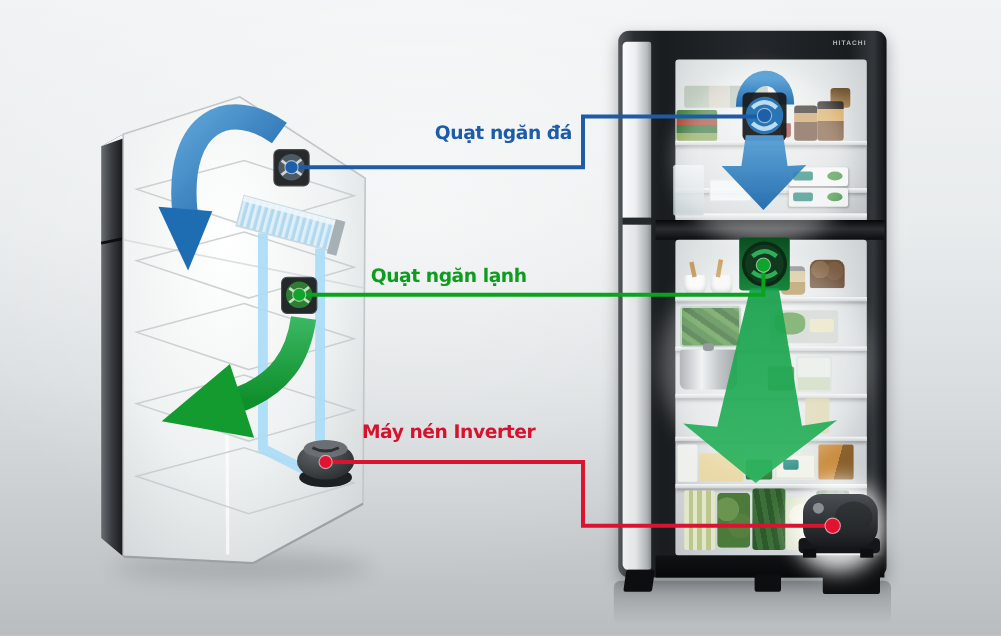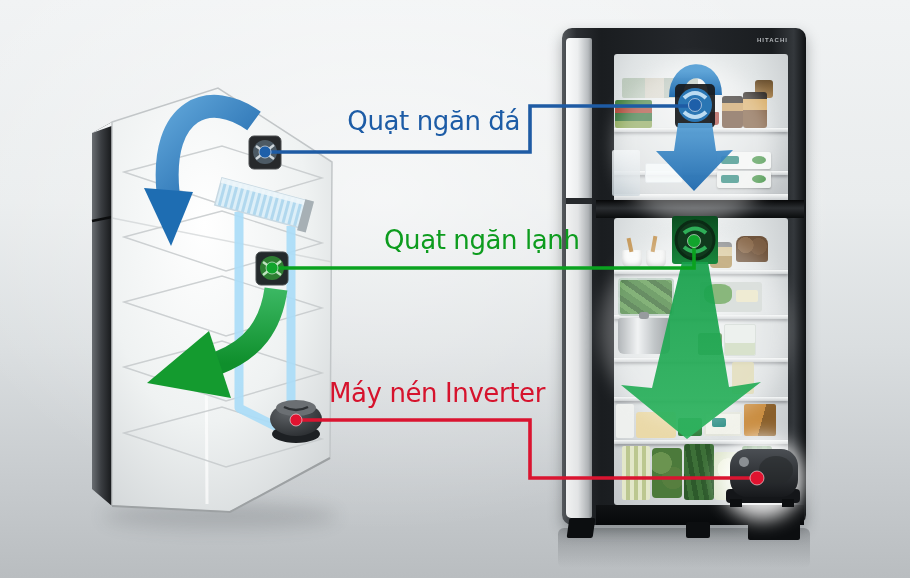--- a/index.html
+++ b/index.html
@@ -8,7 +8,7 @@
   .vignette{position:absolute;inset:0;pointer-events:none;
     background:radial-gradient(ellipse at 42% 34%, rgba(255,255,255,.55) 0%, rgba(255,255,255,0) 62%);}
   svg.overlay{position:absolute;left:0;top:0;z-index:6;pointer-events:none;}
-  .label{position:absolute;z-index:8;font-weight:normal;font-size:26px;line-height:30px;
+  .label{position:absolute;z-index:8;font-weight:bold;font-size:17px;line-height:30px;
     font-family:"DejaVu Sans","Liberation Sans",sans-serif;letter-spacing:-0.4px;white-space:nowrap;}
   .label-blue{left:308px;top:106px;width:212px;text-align:right;color:#1d5ca6;}
   .label-green{left:337px;top:225px;color:#0d9c1e;margin-left:47px;}

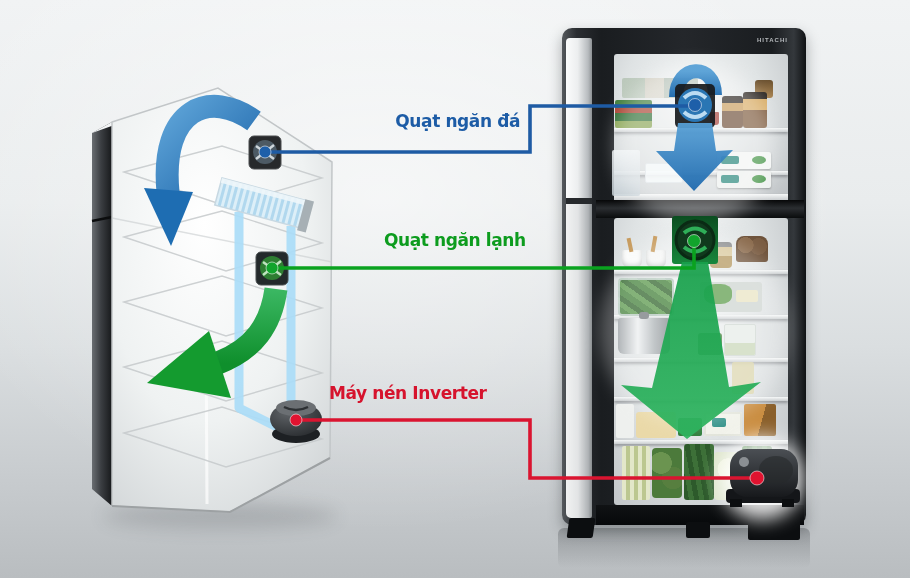--- a/index.html
+++ b/index.html
@@ -11,7 +11,7 @@
   .label{position:absolute;z-index:8;font-weight:bold;font-size:17px;line-height:30px;
     font-family:"DejaVu Sans","Liberation Sans",sans-serif;letter-spacing:-0.4px;white-space:nowrap;}
   .label-blue{left:308px;top:106px;width:212px;text-align:right;color:#1d5ca6;}
-  .label-green{left:337px;top:225px;color:#0d9c1e;margin-left:47px;}
+  .label-green{left:337px;top:236px;color:#0d9c1e;}
   .label-red{left:329px;top:378px;color:#d6132d;}
   
   #fridge{position:absolute;left:562px;top:28px;width:244px;height:497px;z-index:3;

